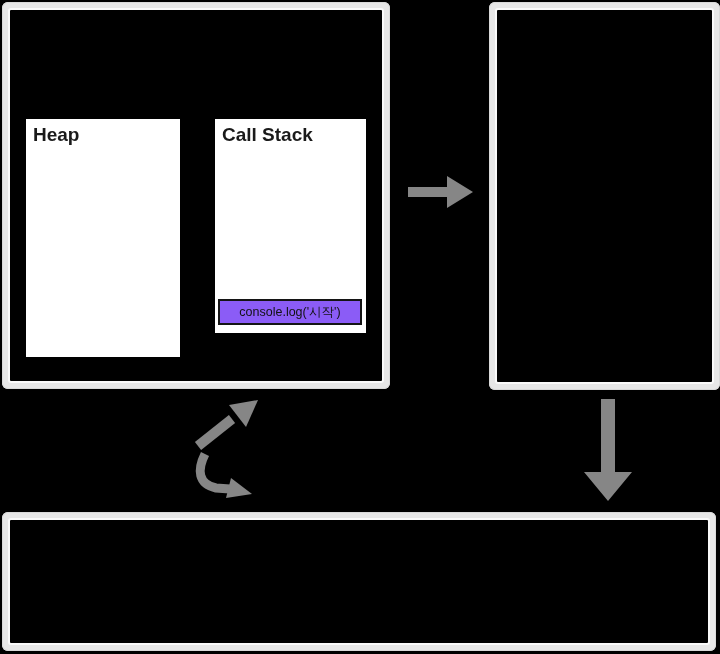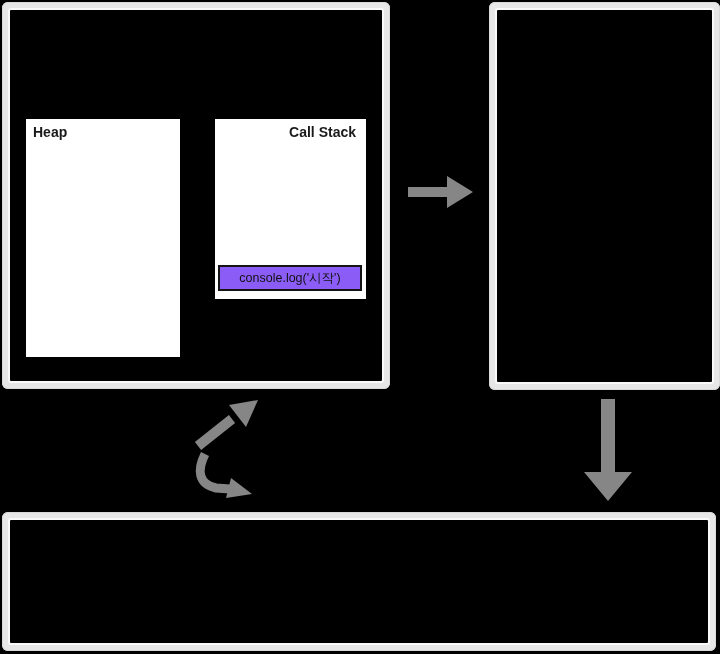--- a/index.html
+++ b/index.html
@@ -46,9 +46,9 @@
   #panel-callstack { left: 205px; top: 109px; width: 151px; height: 180px; text-align: right; }
 
   .panel-title {
-    font-size: 14px;
+    font-size: 19px;
     font-weight: 700;
-    padding: 6px 10px 0 7px;
+    padding: 6px 0 0 7px;
     line-height: 1.1;
   }
 

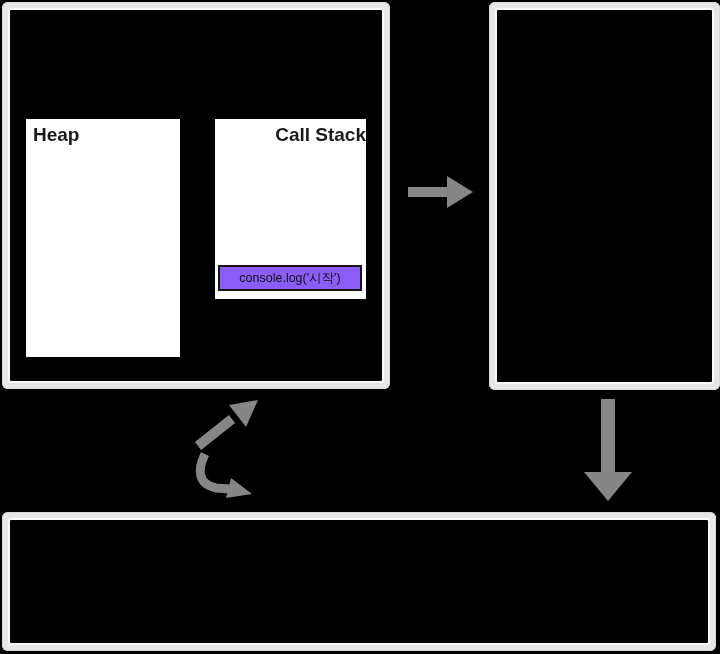--- a/index.html
+++ b/index.html
@@ -43,7 +43,7 @@
     box-sizing: border-box;
   }
   #panel-heap      { left: 16px;  top: 109px; width: 154px; height: 238px; }
-  #panel-callstack { left: 205px; top: 109px; width: 151px; height: 180px; text-align: right; }
+  #panel-callstack { left: 205px; top: 109px; width: 151px; height: 214px; }
 
   .panel-title {
     font-size: 19px;

